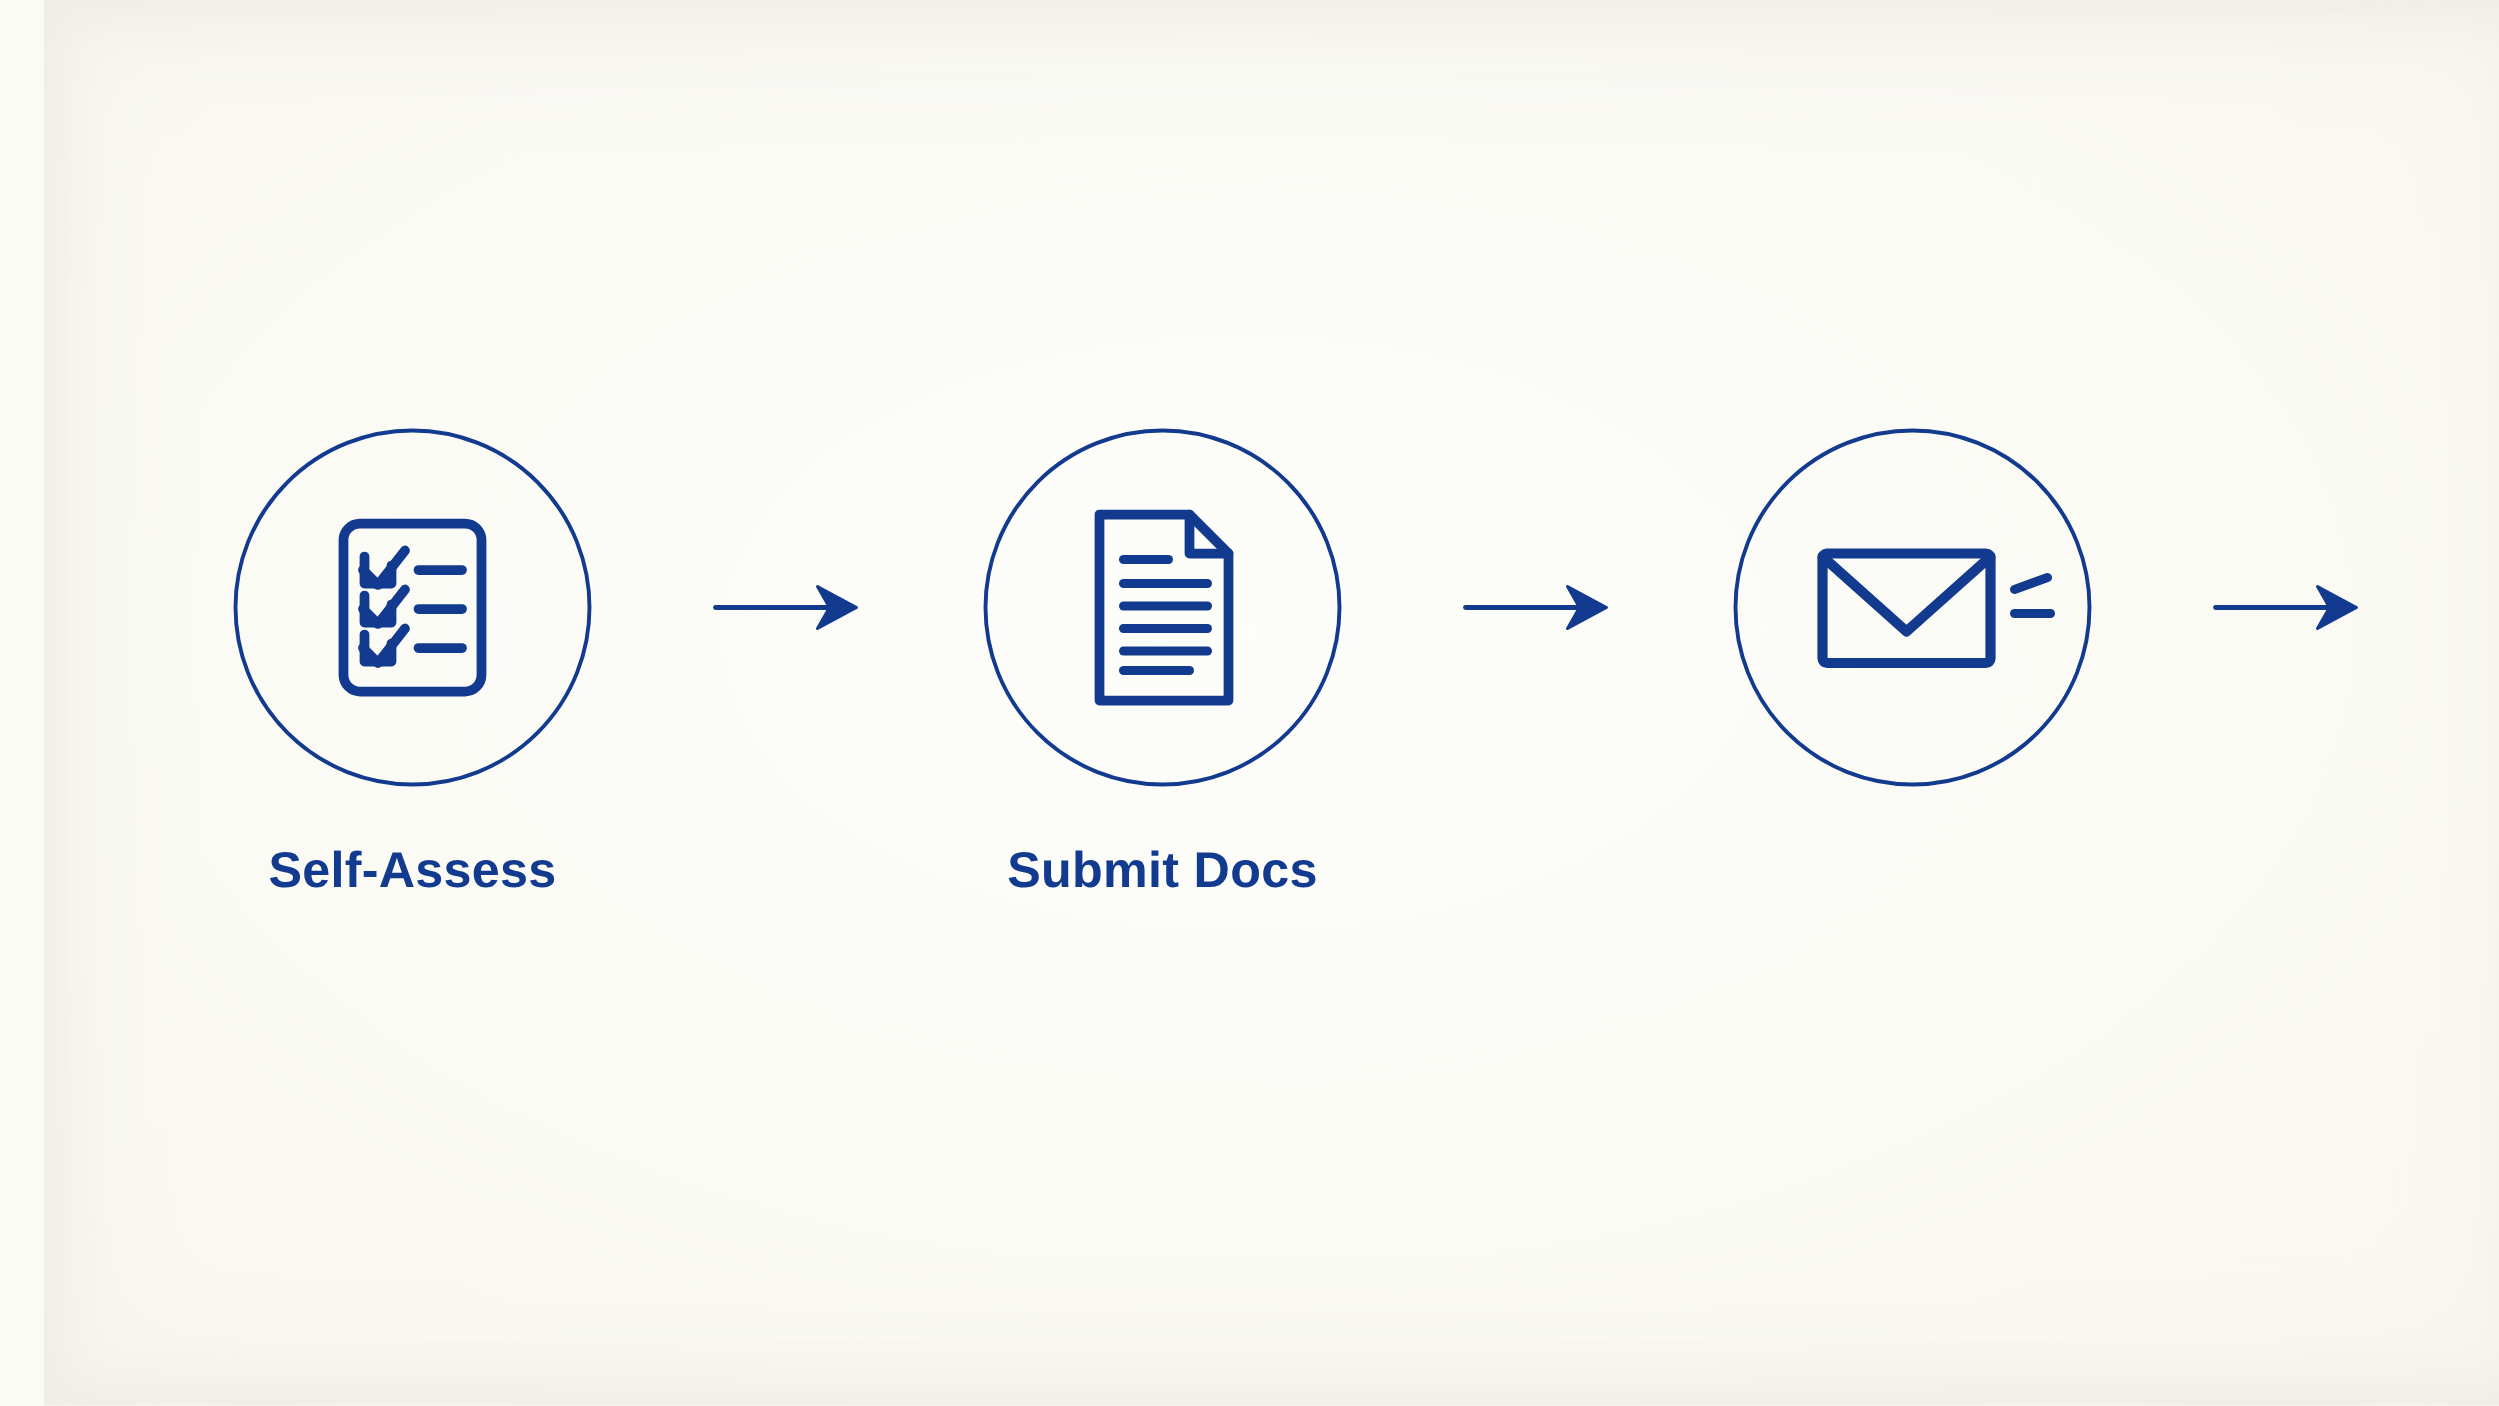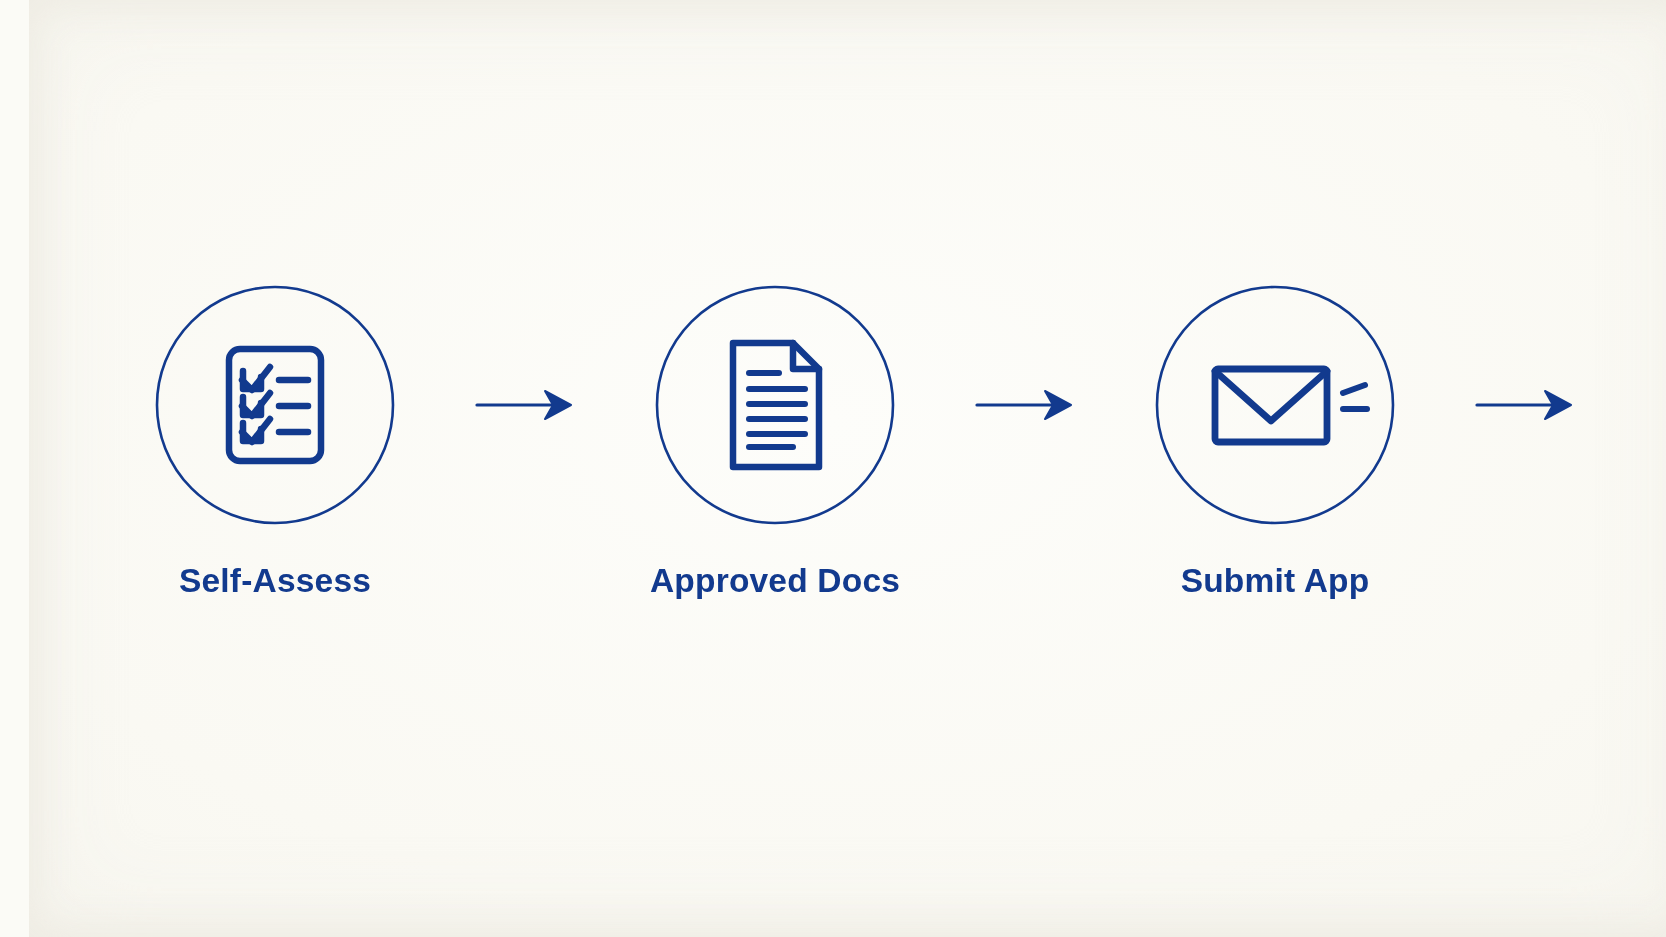--- a/index.html
+++ b/index.html
@@ -142,7 +142,7 @@
             </g>
           </svg>
         </div>
-        <div class="step-label">Approved Docs</div>
+        <div class="step-label">Submit Docs</div>
       </div>
 
       <div class="connector">

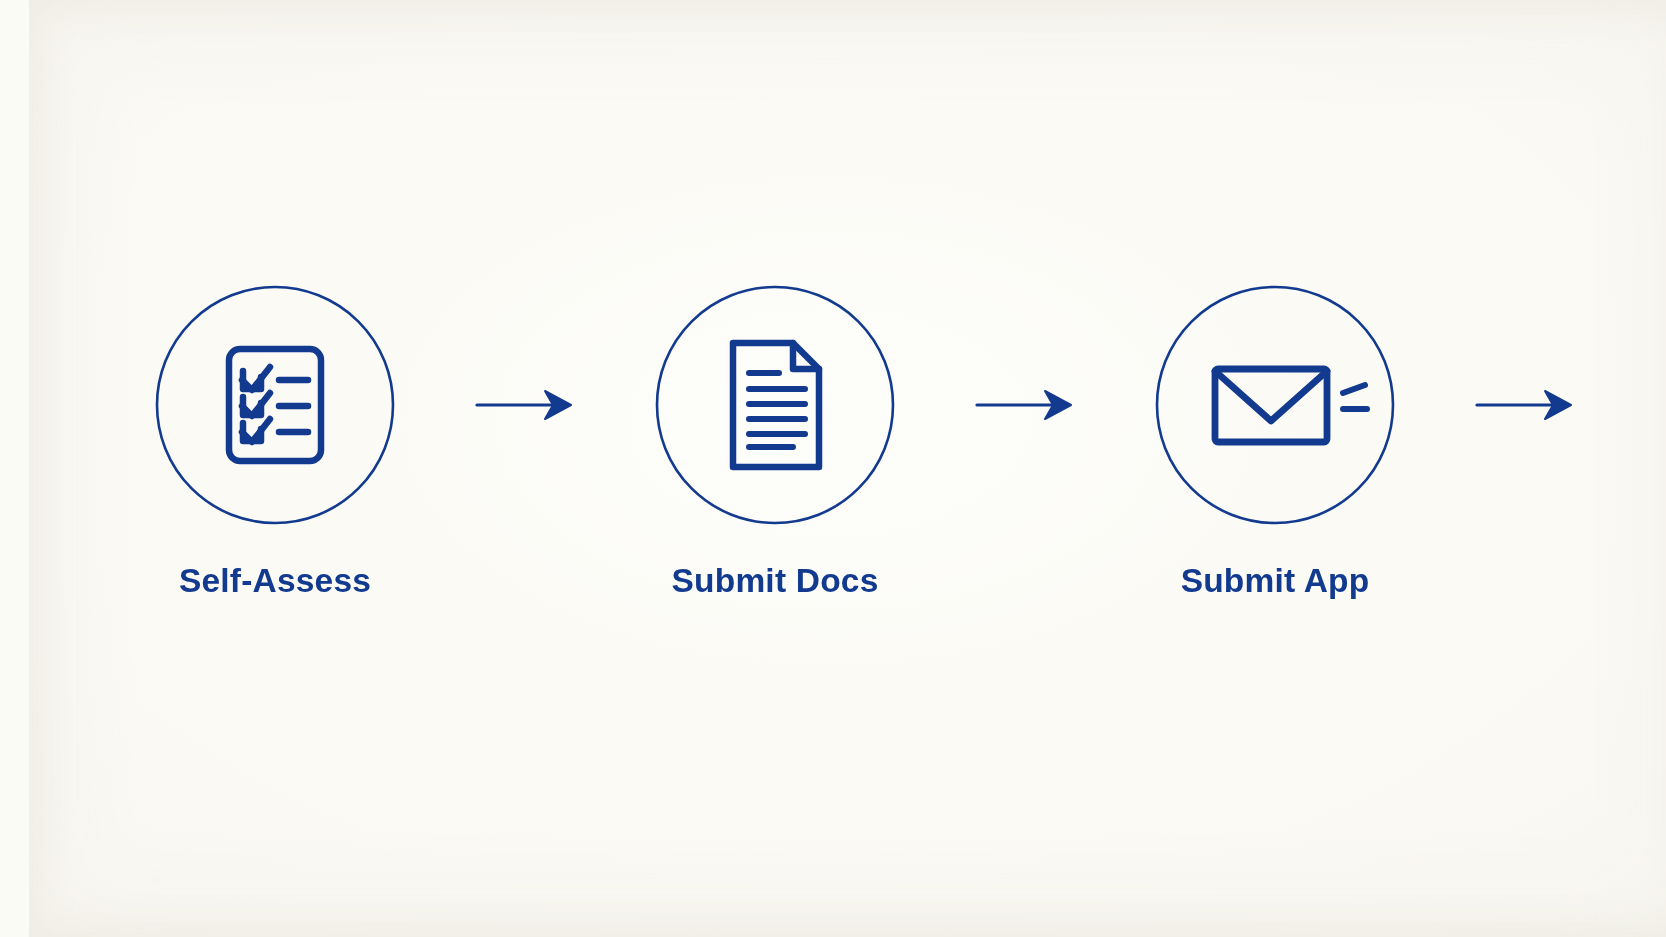--- a/index.html
+++ b/index.html
@@ -164,7 +164,6 @@
             </g>
           </svg>
         </div>
-        <div class="step-label">Submit App</div>
       </div>
 
       <div class="connector">

